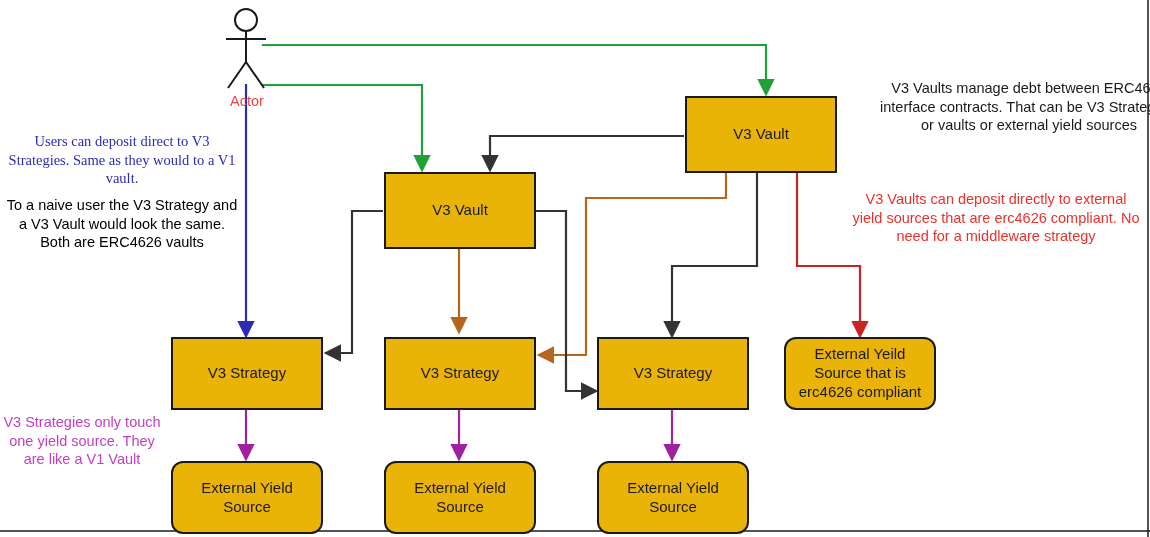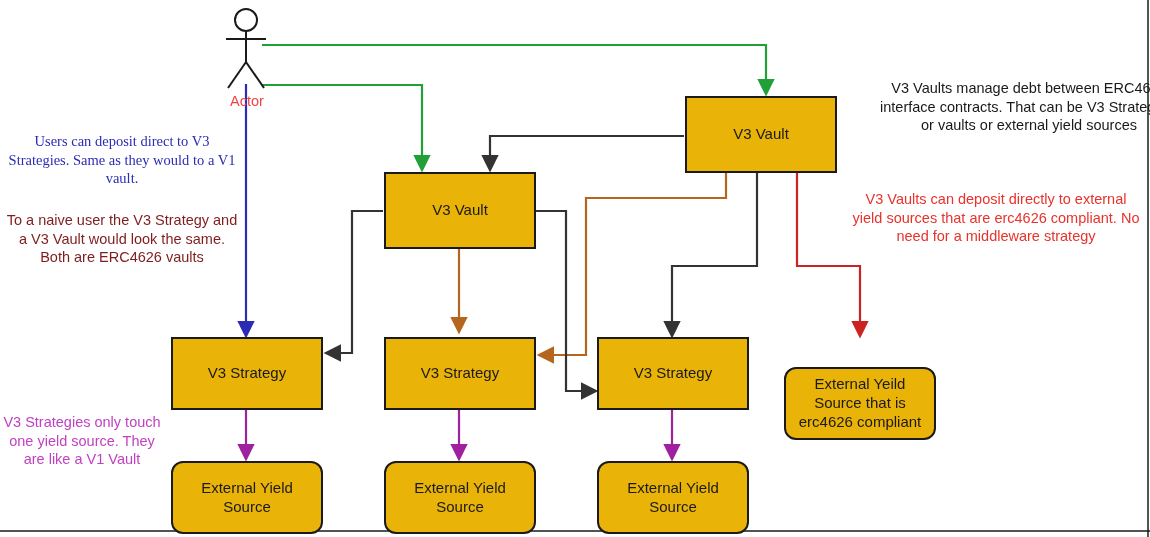--- a/index.html
+++ b/index.html
@@ -162,7 +162,7 @@
 
   <div class="note" style="left:6px; top:132px; width:232px; color:#2b2bb5;font-family:Liberation Serif, serif;">Users can deposit direct to V3 Strategies. Same as they would to a V1 vault.</div>
 
-  <div class="note" style="left:6px; top:211px; width:232px; color:#7f1d1d;">To a naive user the V3 Strategy and a V3 Vault would look the same. Both are ERC4626 vaults</div>
+  <div class="note" style="left:6px; top:196px; width:232px; color:#000000;">To a naive user the V3 Strategy and a V3 Vault would look the same. Both are ERC4626 vaults</div>
 
   <div class="note" style="left:846px; top:79px; width:298px; color:#1a1a1a;margin-left:34px;">V3 Vaults manage debt between ERC4626 interface contracts. That can be V3 Strategies, or vaults or external yield sources</div>
 

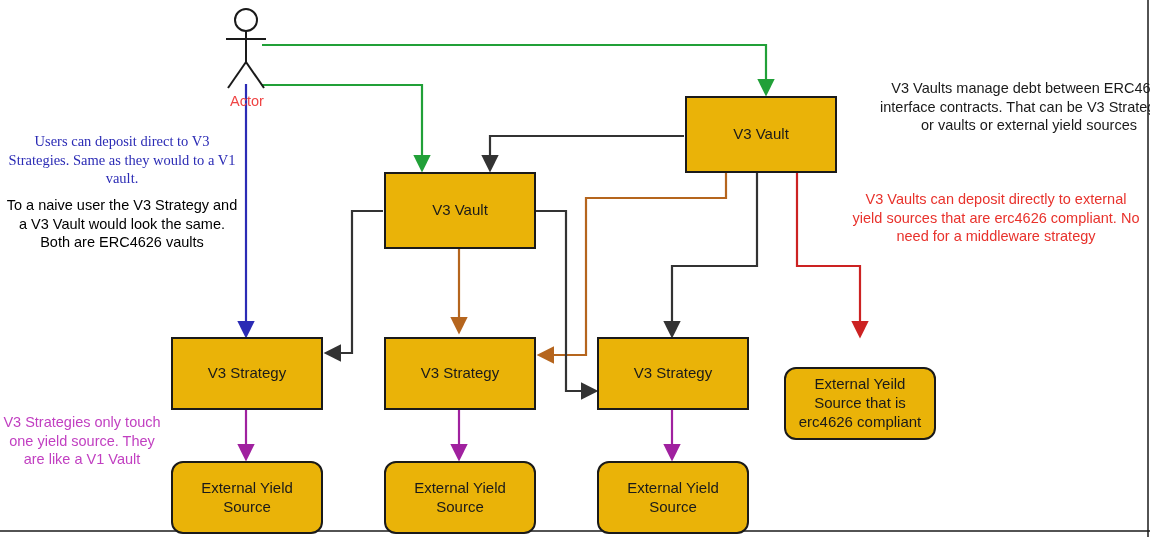--- a/index.html
+++ b/index.html
@@ -143,7 +143,7 @@
     <span>V3 Strategy</span>
   </div>
 
-  <div class="node rounded" style="left:784px; top:337px; width:152px; height:73px;margin-top:30px;">
+  <div class="node rounded" style="left:784px; top:337px; width:152px; height:73px;">
     <span>External Yeild Source that is erc4626 compliant</span>
   </div>
 

